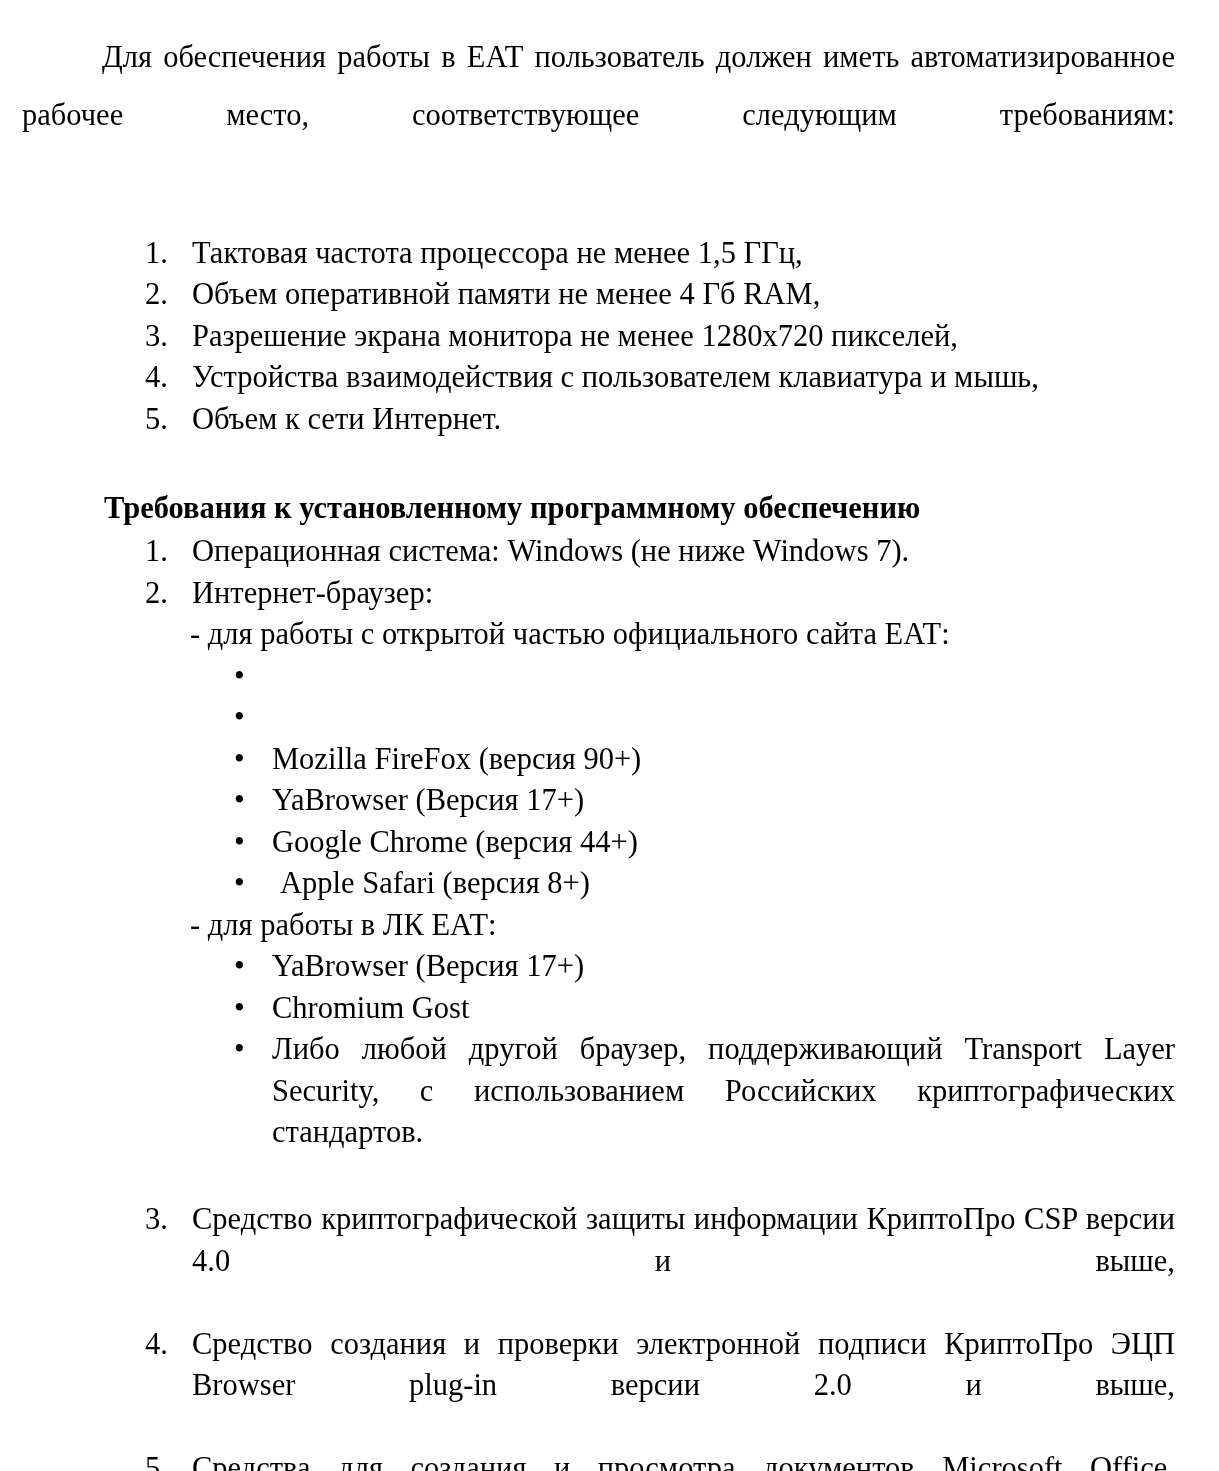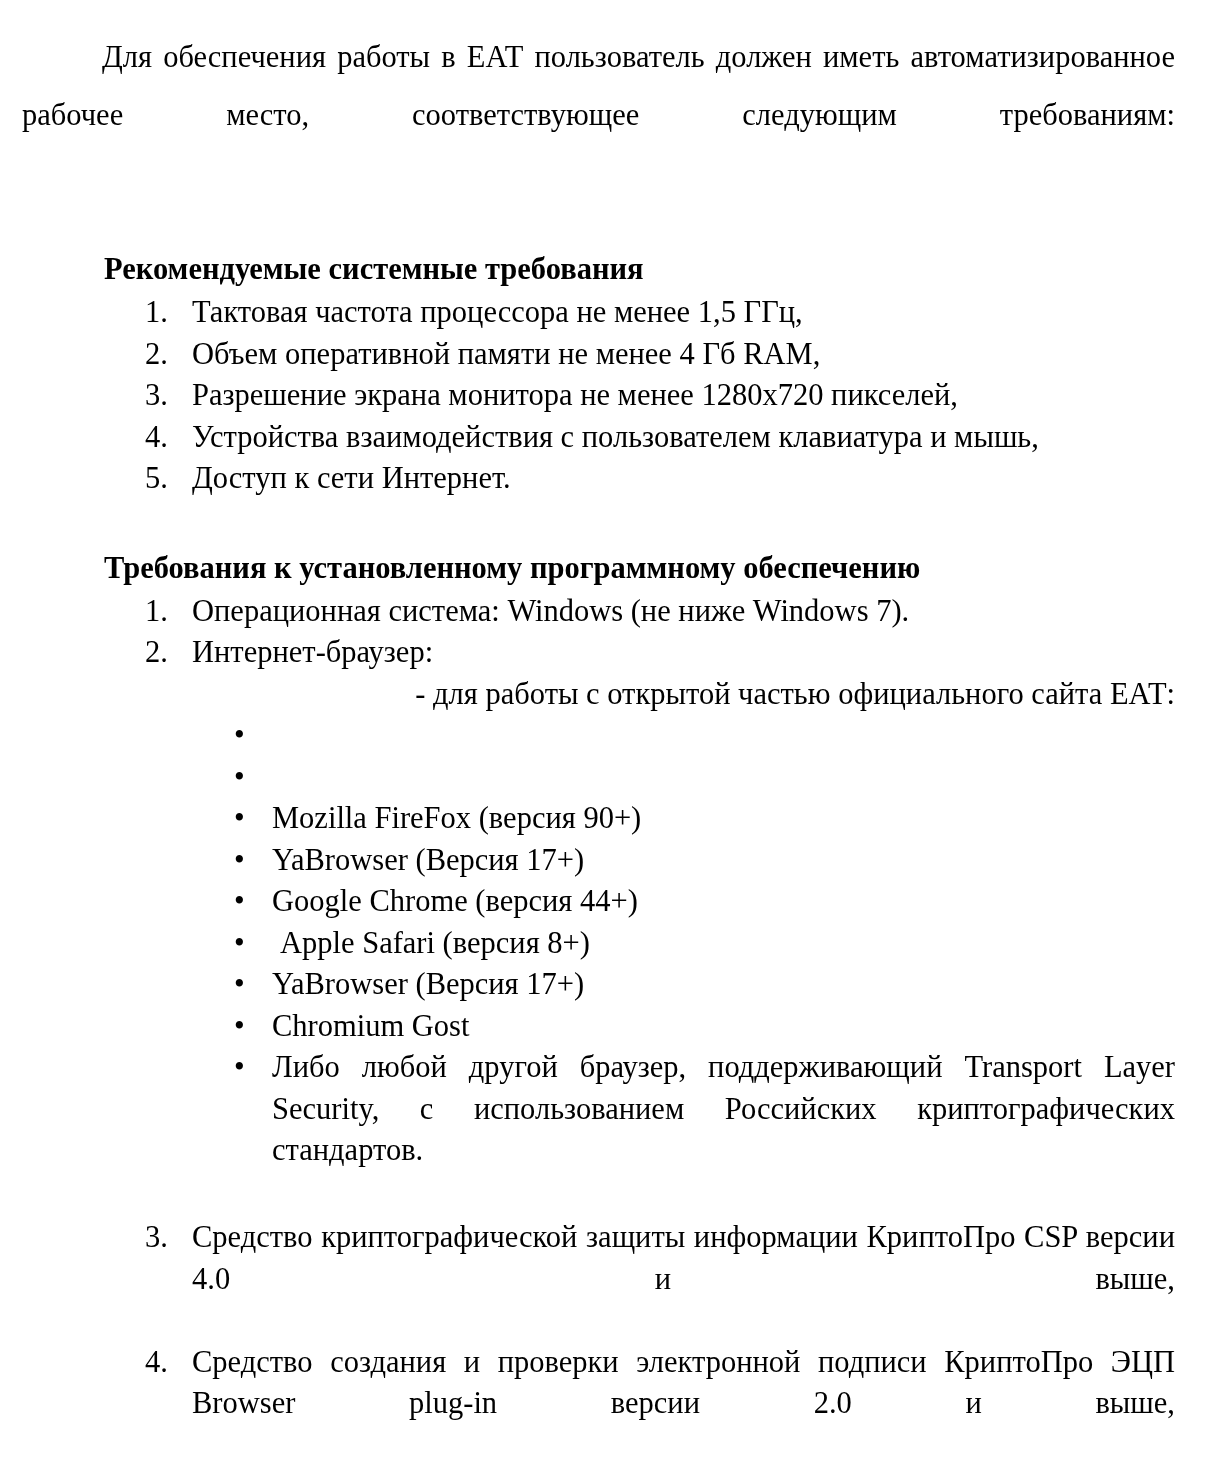--- a/index.html
+++ b/index.html
@@ -123,7 +123,6 @@
 
   <p class="intro just">Для обеспечения работы в ЕАТ пользователь должен иметь автоматизированное рабочее место, соответствующее следующим требованиям:</p>
 
-  <div class="heading heading-sys">Рекомендуемые системные требования</div>
 
   <ol class="num-list">
     <li class="nojust">

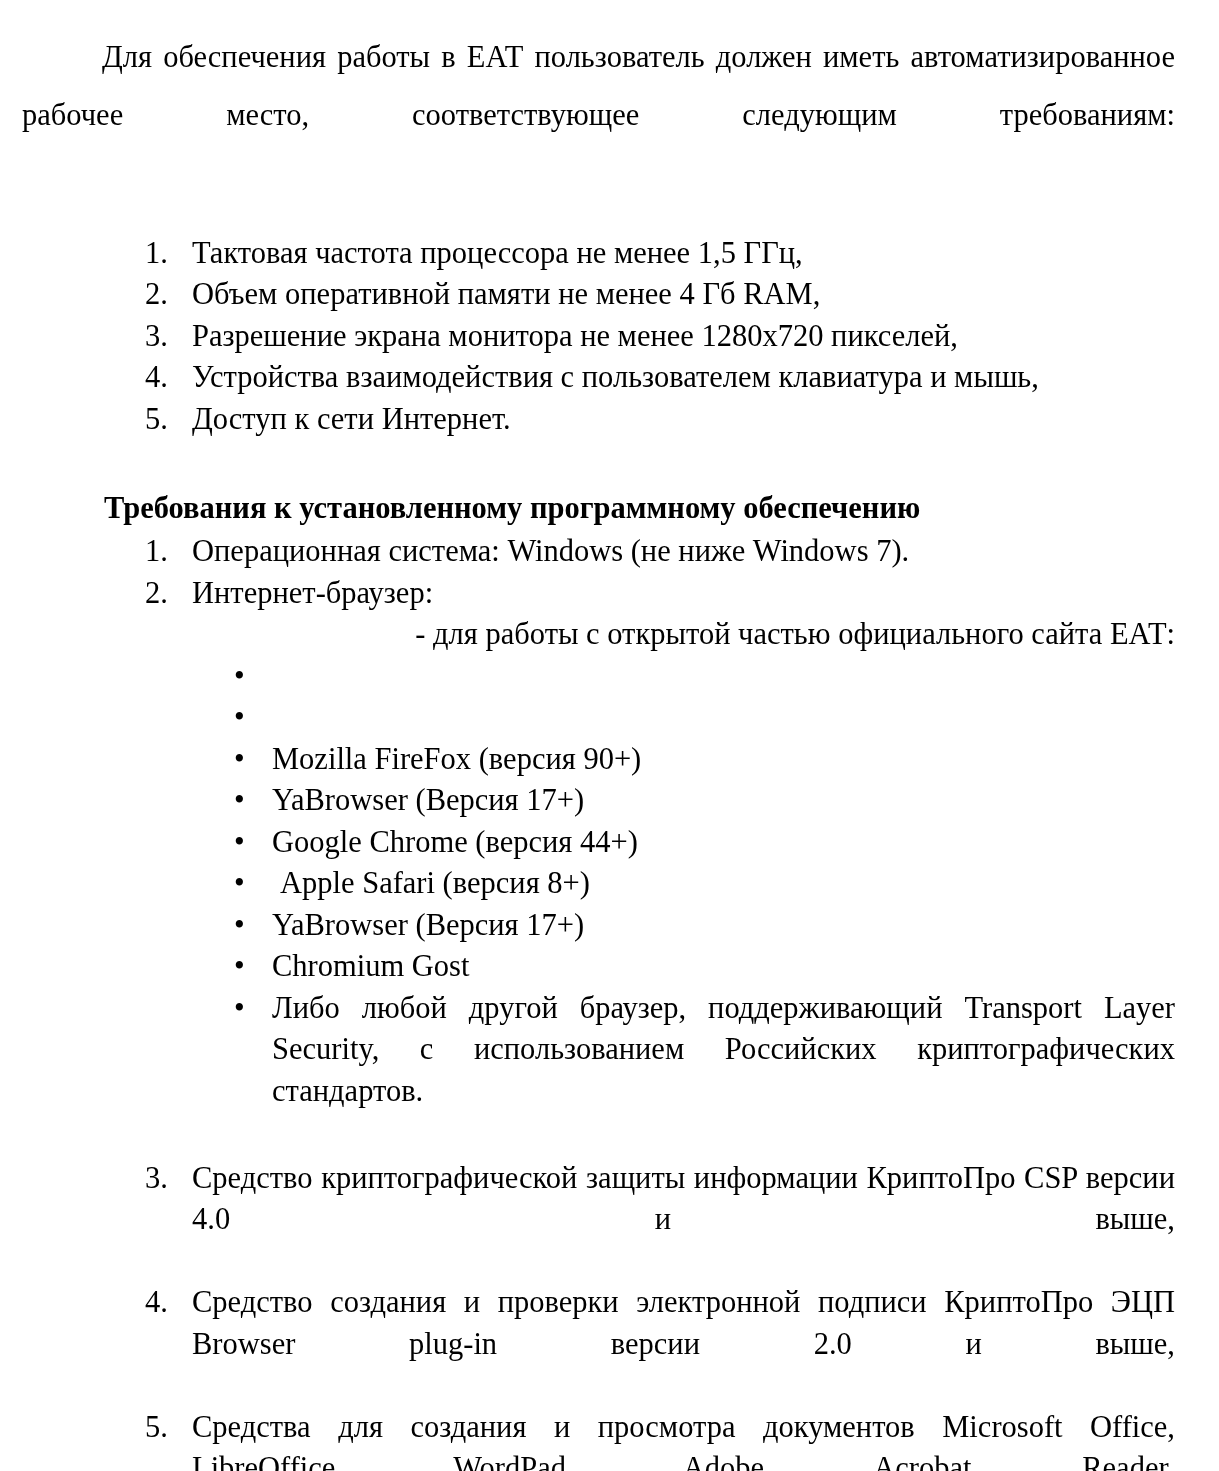--- a/index.html
+++ b/index.html
@@ -143,7 +143,7 @@
     </li>
     <li class="nojust">
       <span class="marker">5.</span>
-      <span>Доступ к сети Интернет.</span>
+      <span>Объем к сети Интернет.</span>
     </li>
   </ol>
 

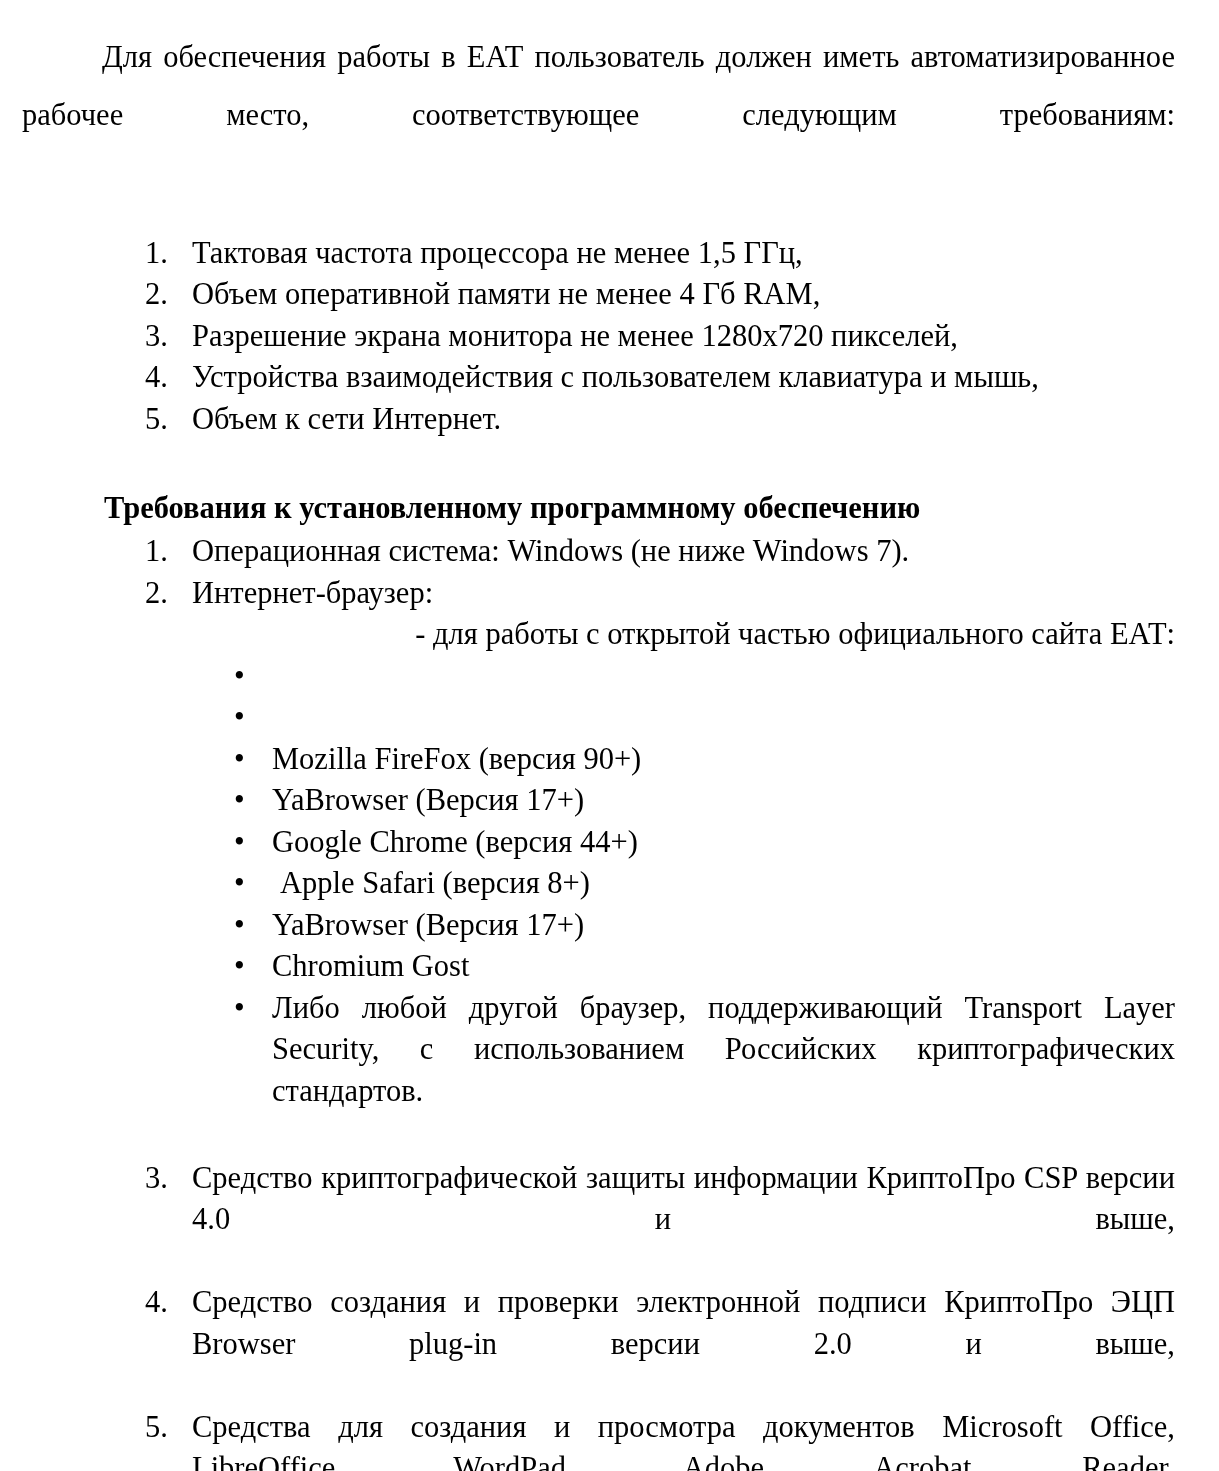--- a/index.html
+++ b/index.html
@@ -88,7 +88,6 @@
     line-height: 41.5px;
     margin-left: 168px;  
     white-space: nowrap;
-    text-align: right;
   }
 
   

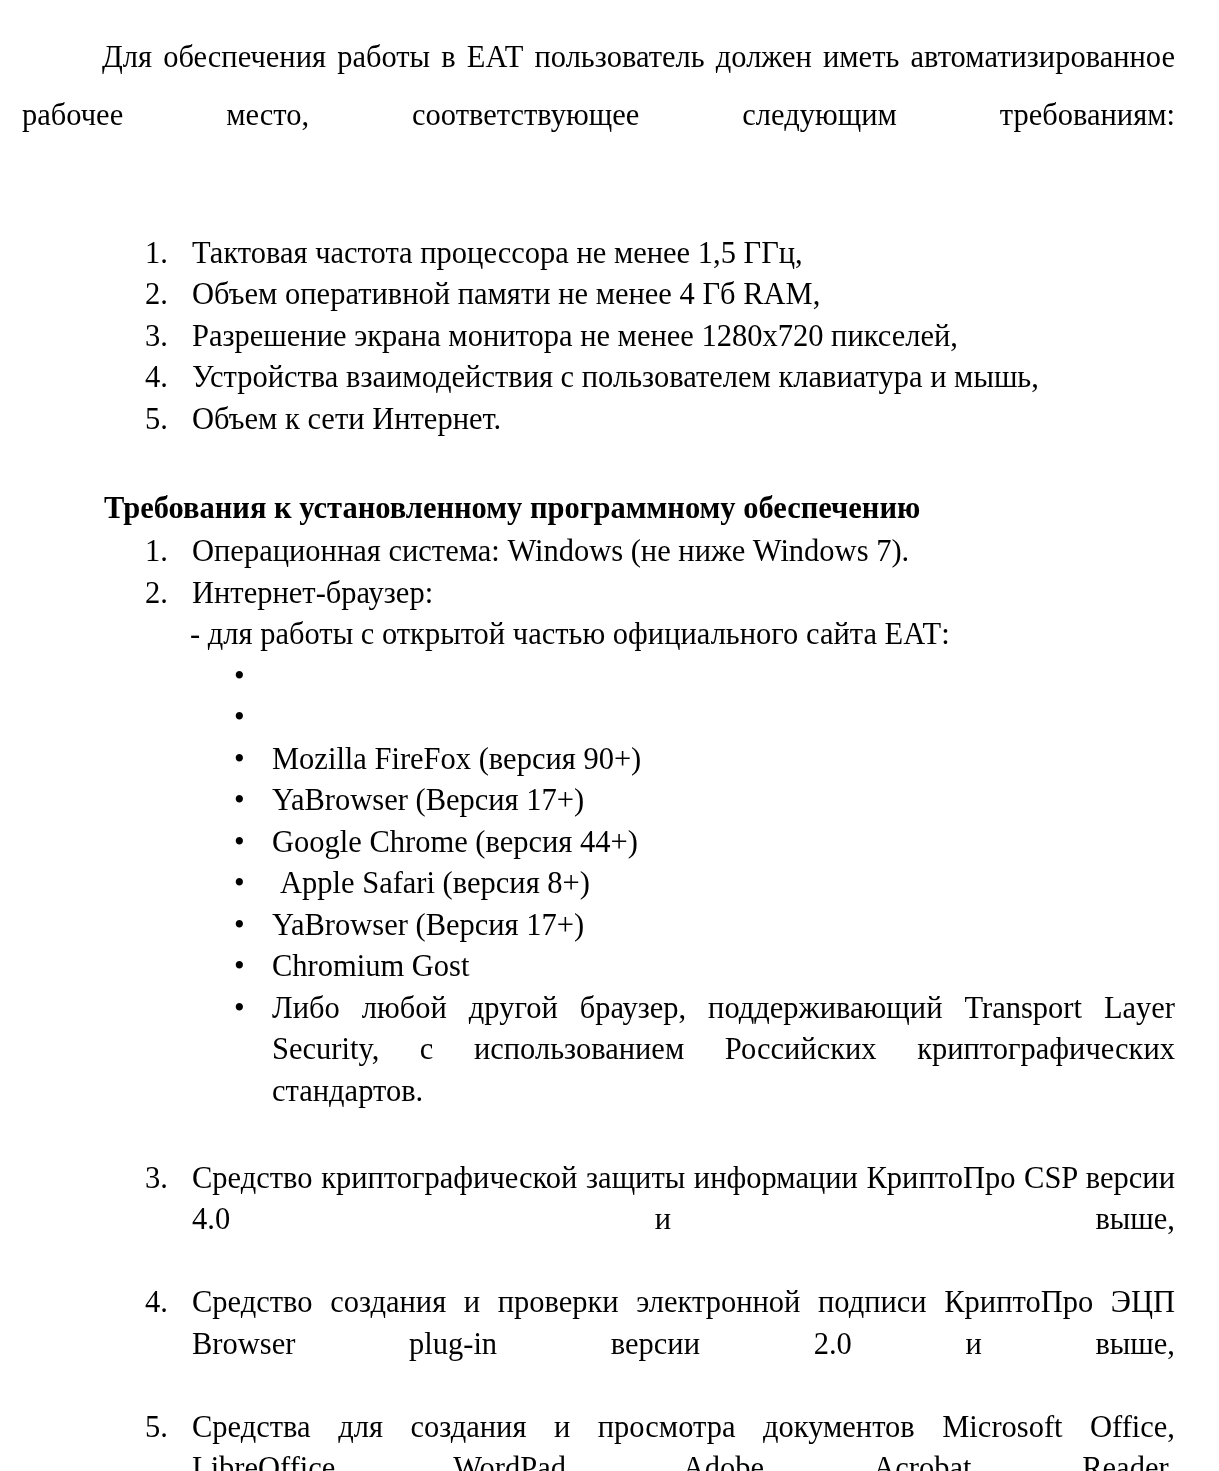--- a/index.html
+++ b/index.html
@@ -186,6 +186,7 @@
     </li>
   </ul>
 
+  <div class="dash-line">- для работы в ЛК ЕАТ:</div>
 
   <ul class="bullet-list">
     <li class="nojust">

